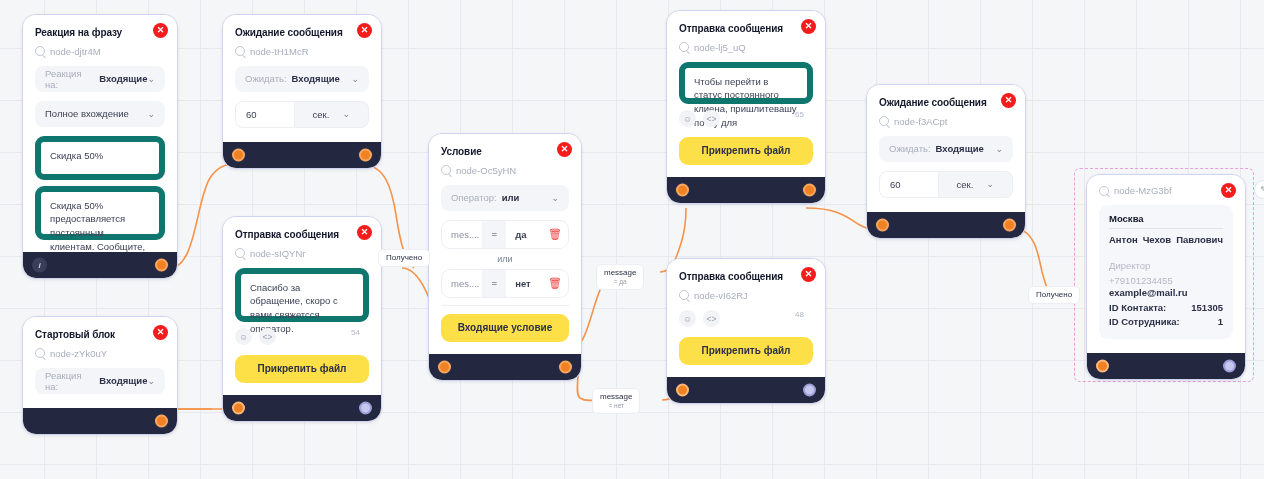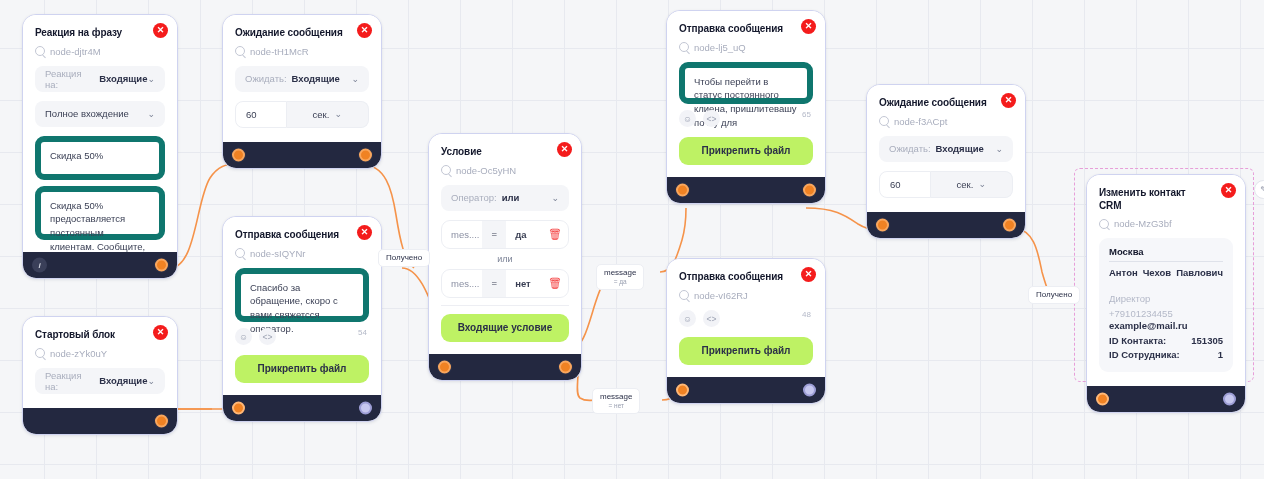--- a/index.html
+++ b/index.html
@@ -65,7 +65,7 @@
     border:1px solid #eceef3;border-radius:8px 0 0 8px;box-sizing:border-box;
   }
   .field-row .cellB{
-    flex:1;display:flex;align-items:center;padding:0 26px;font-size:9.5px;color:#3b4055;
+    flex:1;display:flex;align-items:center;padding:0 18px;font-size:9.5px;color:#3b4055;
     border:1px solid #eceef3;border-left:none;border-radius:0 8px 8px 0;box-sizing:border-box;background:#f4f5f8;
   }
   .field-row .chev{color:#7b8296;}

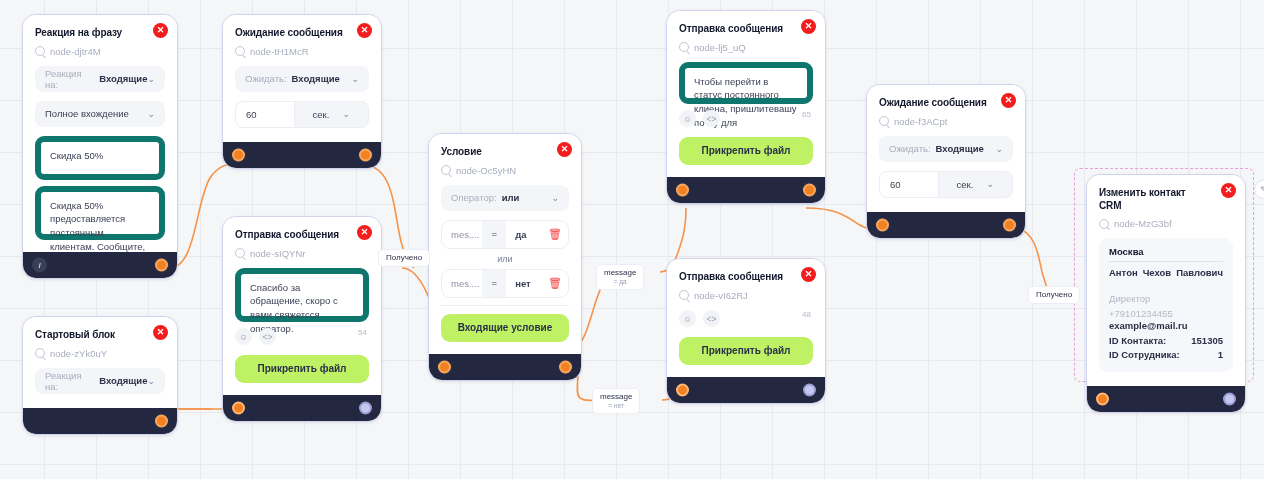--- a/index.html
+++ b/index.html
@@ -78,7 +78,7 @@
     width:17px;height:17px;border-radius:50%;background:#f2f3f7;color:#9aa0b1;
     font-size:8.5px;display:flex;align-items:center;justify-content:center;
   }
-  .char-count{position:absolute;right:2px;top:0px;font-size:8px;color:#b4b9c8;}
+  .char-count{position:absolute;right:9px;top:0px;font-size:8px;color:#b4b9c8;}
   .btn-soft{
     background:#bef264;border-radius:9px;height:28px;display:flex;align-items:center;justify-content:center;
     font-size:10px;font-weight:bold;color:#2b3048;cursor:pointer;

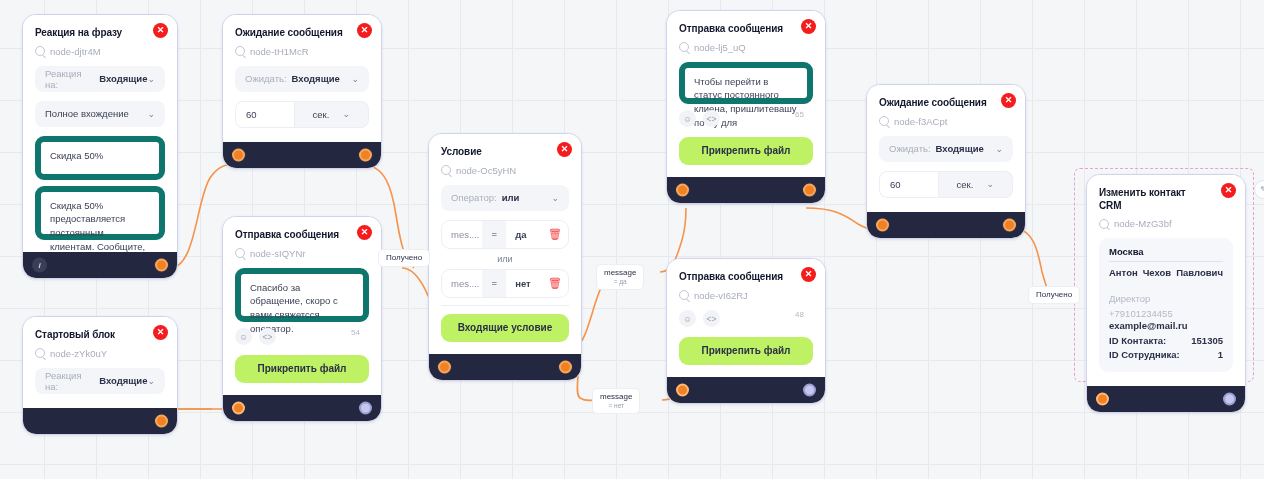--- a/index.html
+++ b/index.html
@@ -80,7 +80,7 @@
   }
   .char-count{position:absolute;right:9px;top:0px;font-size:8px;color:#b4b9c8;}
   .btn-soft{
-    background:#bef264;border-radius:9px;height:28px;display:flex;align-items:center;justify-content:center;
+    background:#fde047;border-radius:9px;height:28px;display:flex;align-items:center;justify-content:center;
     font-size:10px;font-weight:bold;color:#2b3048;cursor:pointer;
   }
   .node-footer{

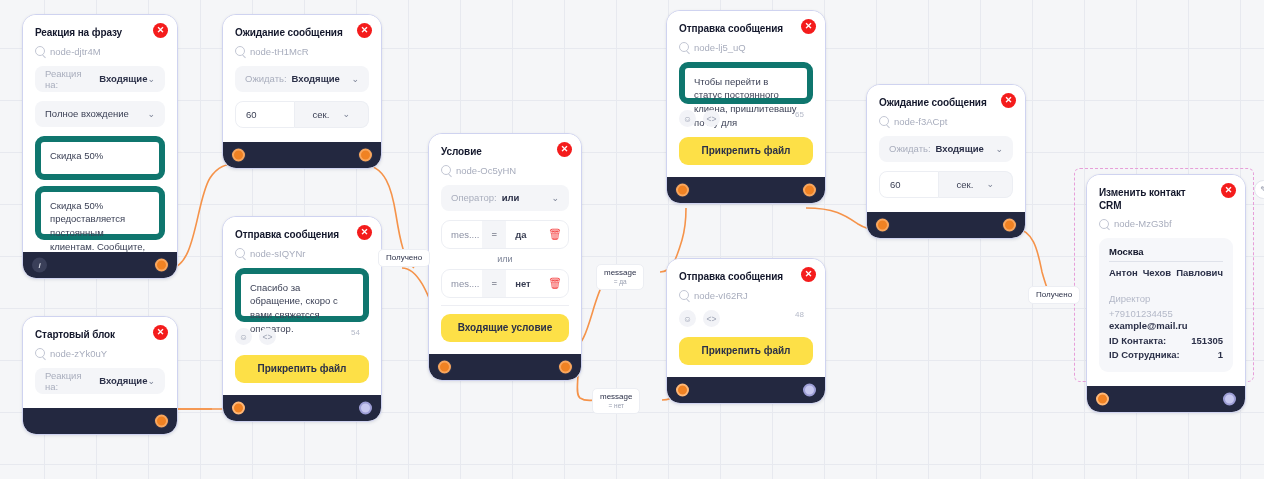--- a/index.html
+++ b/index.html
@@ -368,7 +368,6 @@
   <div class="node" style="left:1086px;top:174px;width:160px;">
     <div class="node-body">
       <button class="close-btn">✕</button>
-      <div class="node-title">Изменить контакт CRM</div>
       <div class="node-id">
         <span class="qico"></span>
         <span>node-MzG3bf</span>

